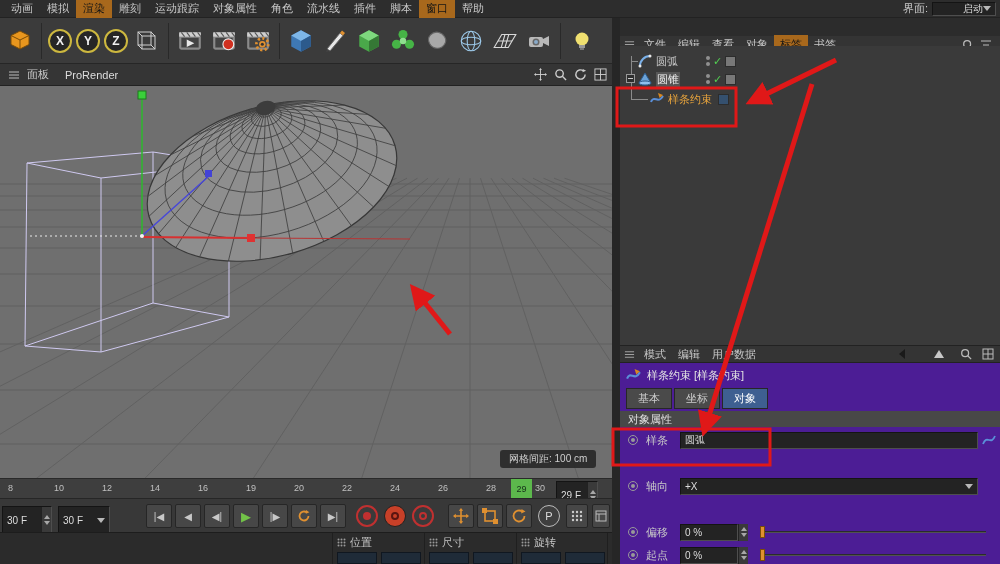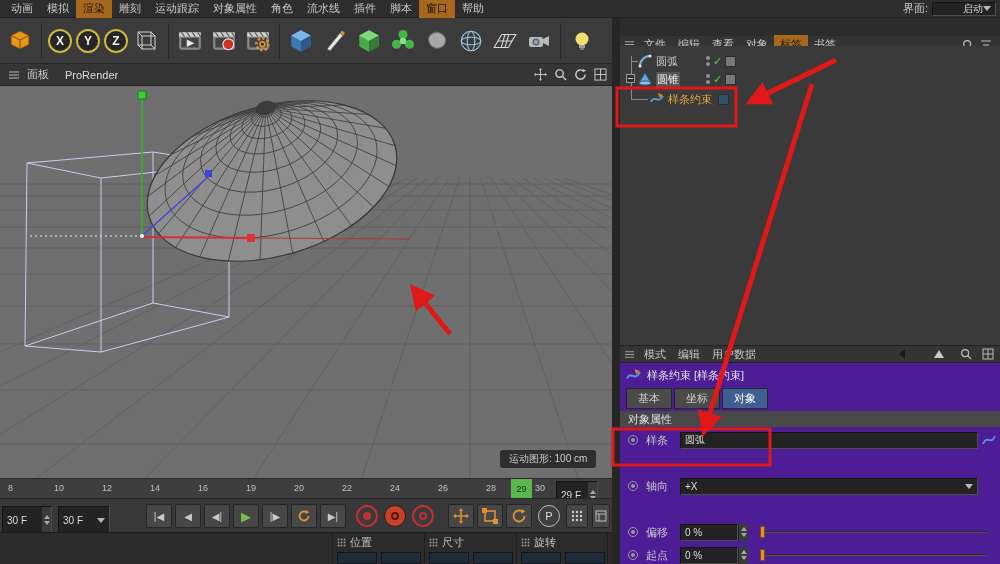--- a/index.html
+++ b/index.html
@@ -347,7 +347,7 @@
         <rect x="247" y="148" width="8" height="8" fill="#e03232"></rect>
         <circle cx="142" cy="150" r="2" fill="#f2f2f2"></circle>
       </svg>
-    <div id="gridbadge">运动图形: 100 cm</div>
+    <div id="gridbadge">网格间距: 100 cm</div>
   </div>
 
   <div id="ruler" class="abs">

